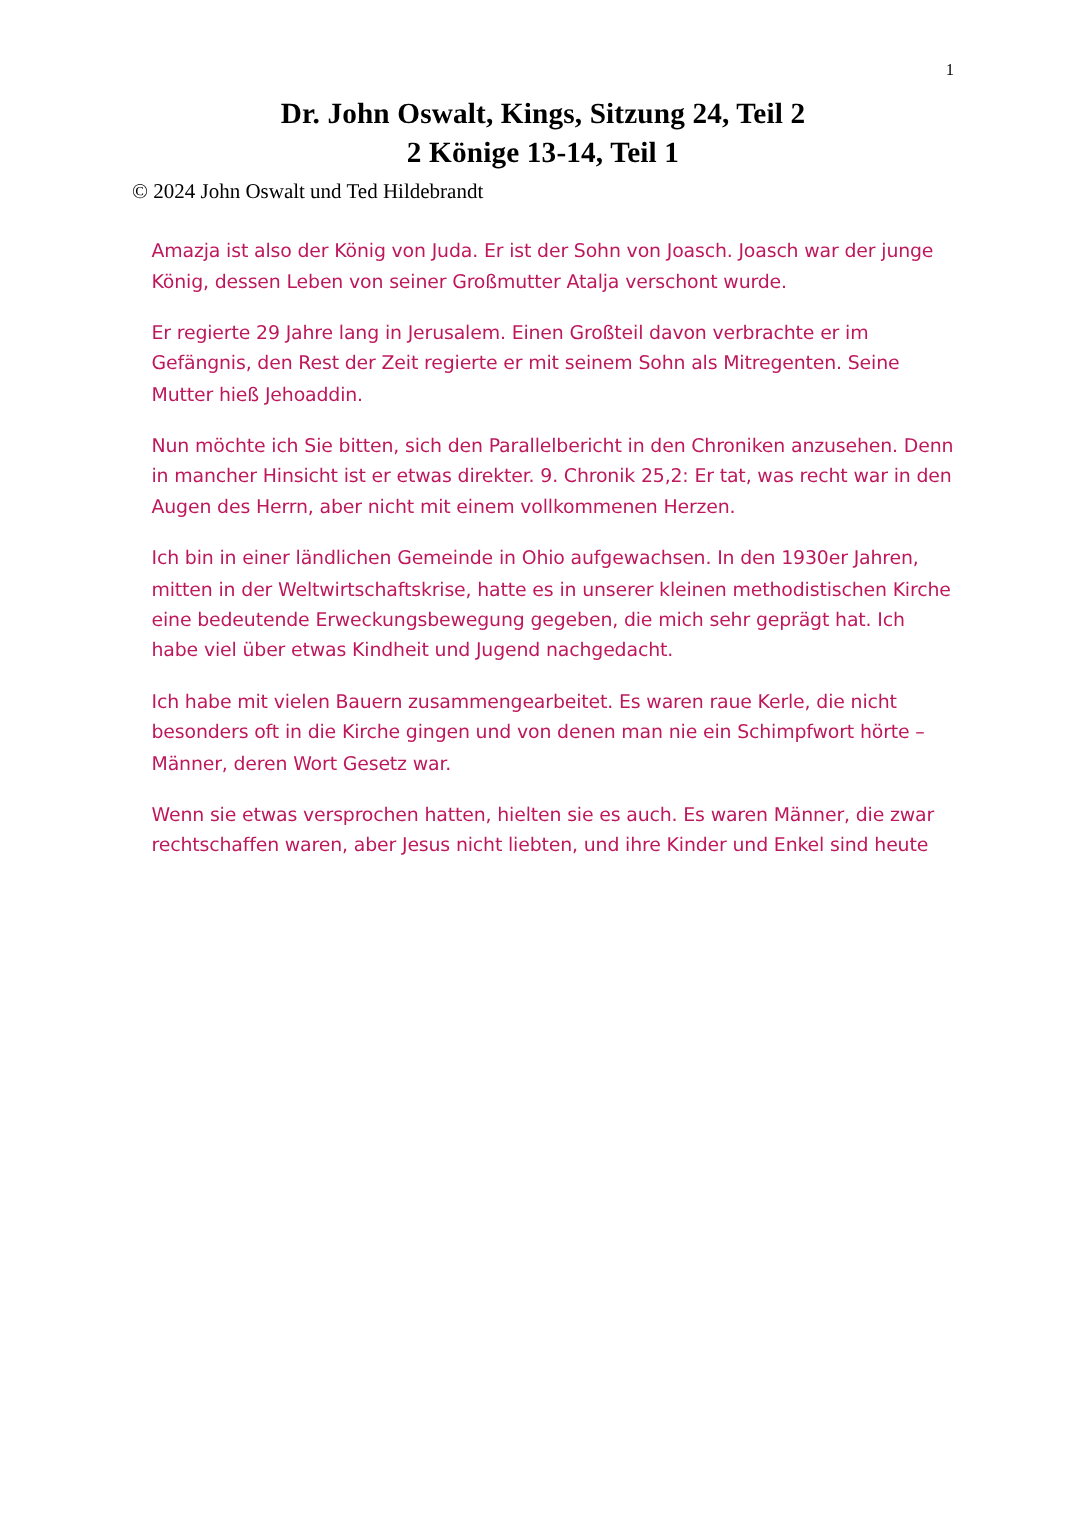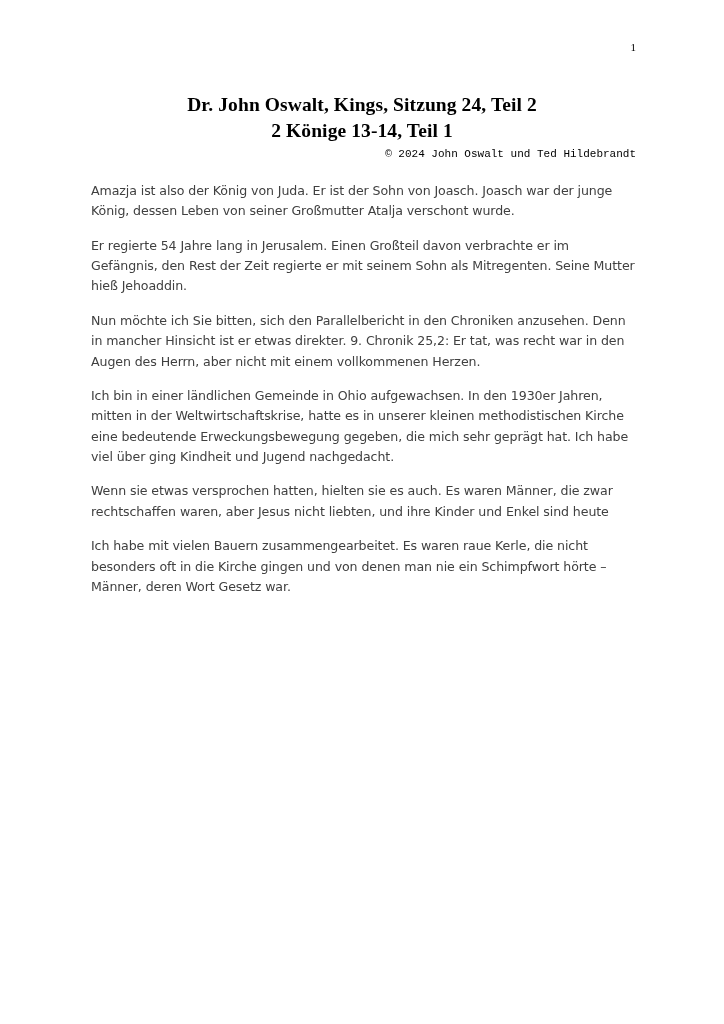--- a/index.html
+++ b/index.html
@@ -32,7 +32,7 @@
     line-height: 1;
   }
   .title-block {
-    margin-top: 52px;
+    margin-top: 24px;
     text-align: center;
   }
   .title-line {

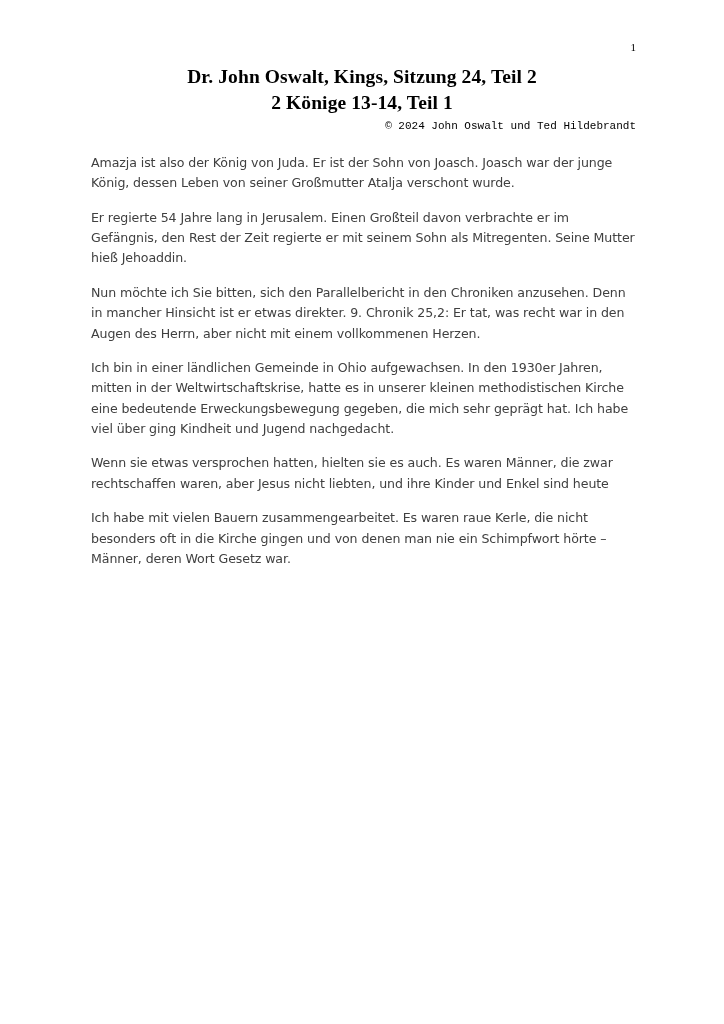--- a/index.html
+++ b/index.html
@@ -43,11 +43,11 @@
     letter-spacing: 0.1px;
   }
   .copyright {
-    font-family: Liberation Mono, monospace;
-    font-size: 11px;
+    font-family: Liberation Serif, serif;
+    font-size: 14px;
     line-height: 1.45;
     margin-top: 3px;
-    text-align: right;
+    text-align: left;
   }
   .body-text {
     margin-top: 18px;

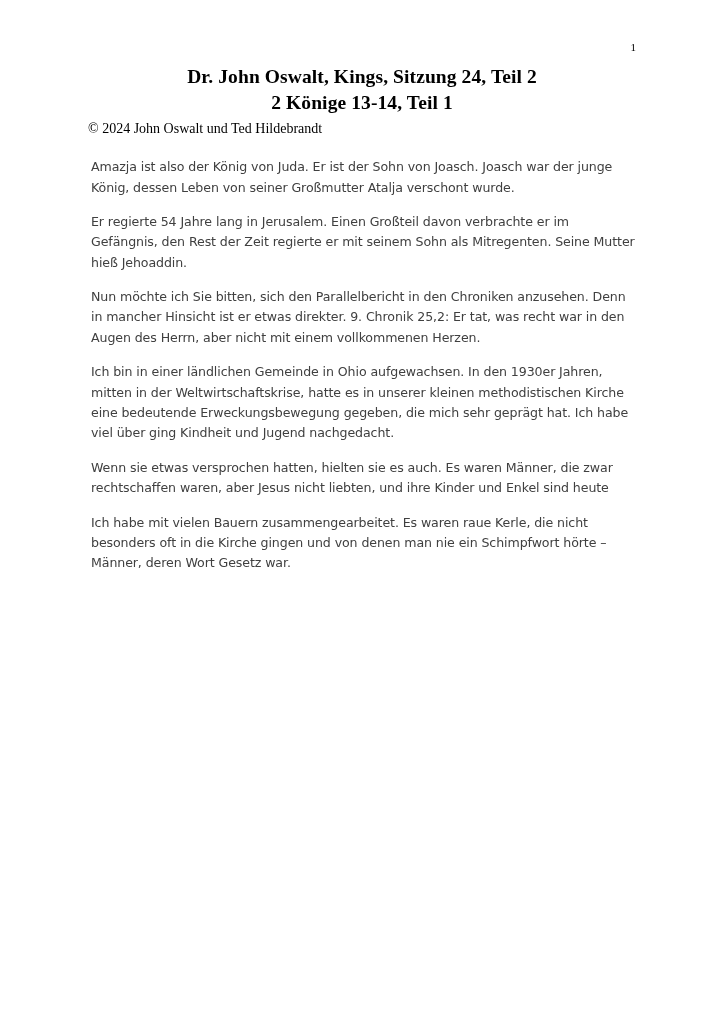--- a/index.html
+++ b/index.html
@@ -57,8 +57,8 @@
     font-size: 12.6px;
     line-height: 1.62;
     text-align: left;
-    margin: 0 0 14px 3px;
-    color: #404040;
+    margin: 0 0 14px 13px;
+    color: #be185d;
     letter-spacing: -0.1px;
   }
 </style>

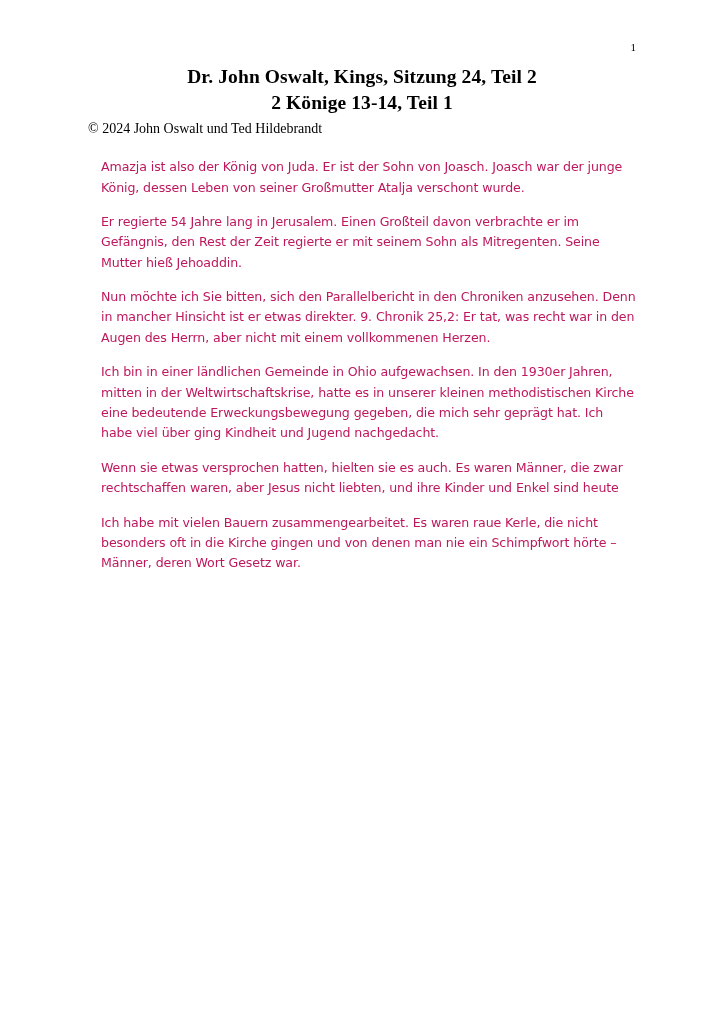--- a/index.html
+++ b/index.html
@@ -77,7 +77,7 @@
 
   <div class="body-text">
     <p class="para">Amazja ist also der König von Juda. Er ist der Sohn von Joasch. Joasch war der junge König, dessen Leben von seiner Großmutter Atalja verschont wurde.</p>
-    <p class="para">Er regierte 54 Jahre lang in Jerusalem. Einen Großteil davon verbrachte er im Gefängnis, den Rest der Zeit regierte er mit seinem Sohn als Mitregenten. Seine Mutter hieß Jehoaddin.</p>
+    <p class="para">Er regierte 29 Jahre lang in Jerusalem. Einen Großteil davon verbrachte er im Gefängnis, den Rest der Zeit regierte er mit seinem Sohn als Mitregenten. Seine Mutter hieß Jehoaddin.</p>
     <p class="para">Nun möchte ich Sie bitten, sich den Parallelbericht in den Chroniken anzusehen. Denn in mancher Hinsicht ist er etwas direkter. 9. Chronik 25,2: Er tat, was recht war in den Augen des Herrn, aber nicht mit einem vollkommenen Herzen.</p>
     <p class="para">Ich bin in einer ländlichen Gemeinde in Ohio aufgewachsen. In den 1930er Jahren, mitten in der Weltwirtschaftskrise, hatte es in unserer kleinen methodistischen Kirche eine bedeutende Erweckungsbewegung gegeben, die mich sehr geprägt hat. Ich habe viel über ging Kindheit und Jugend nachgedacht.</p>
     <p class="para">Wenn sie etwas versprochen hatten, hielten sie es auch. Es waren Männer, die zwar rechtschaffen waren, aber Jesus nicht liebten, und ihre Kinder und Enkel sind heute</p>

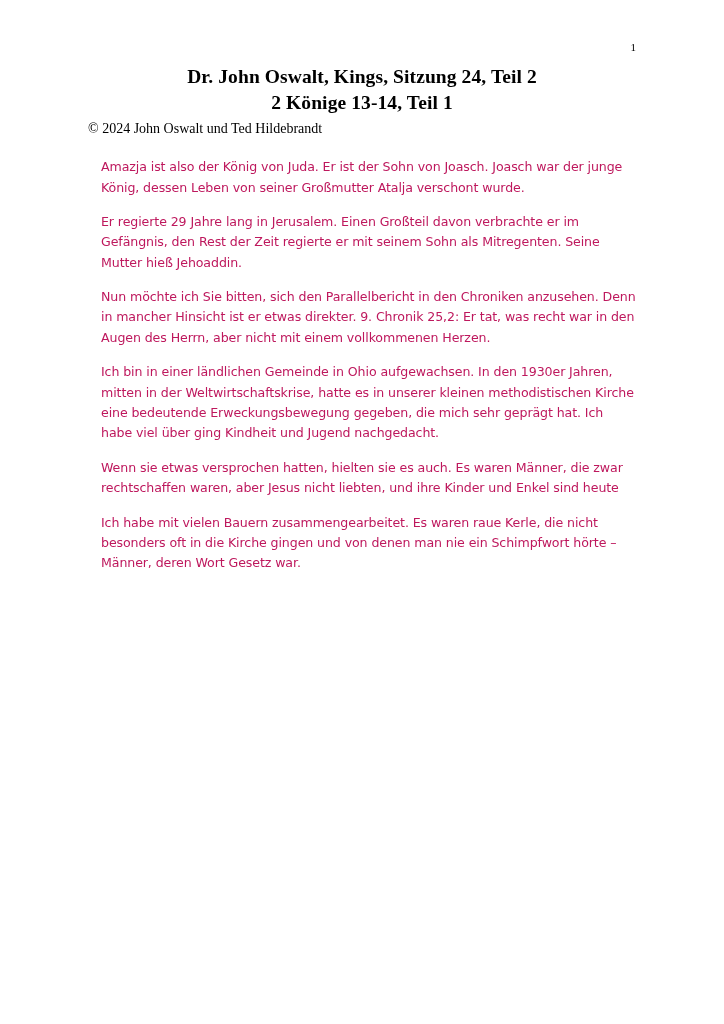--- a/index.html
+++ b/index.html
@@ -79,7 +79,7 @@
     <p class="para">Amazja ist also der König von Juda. Er ist der Sohn von Joasch. Joasch war der junge König, dessen Leben von seiner Großmutter Atalja verschont wurde.</p>
     <p class="para">Er regierte 29 Jahre lang in Jerusalem. Einen Großteil davon verbrachte er im Gefängnis, den Rest der Zeit regierte er mit seinem Sohn als Mitregenten. Seine Mutter hieß Jehoaddin.</p>
     <p class="para">Nun möchte ich Sie bitten, sich den Parallelbericht in den Chroniken anzusehen. Denn in mancher Hinsicht ist er etwas direkter. 9. Chronik 25,2: Er tat, was recht war in den Augen des Herrn, aber nicht mit einem vollkommenen Herzen.</p>
-    <p class="para">Ich bin in einer ländlichen Gemeinde in Ohio aufgewachsen. In den 1930er Jahren, mitten in der Weltwirtschaftskrise, hatte es in unserer kleinen methodistischen Kirche eine bedeutende Erweckungsbewegung gegeben, die mich sehr geprägt hat. Ich habe viel über ging Kindheit und Jugend nachgedacht.</p>
+    <p class="para">Ich bin in einer ländlichen Gemeinde in Ohio aufgewachsen. In den 1930er Jahren, mitten in der Weltwirtschaftskrise, hatte es in unserer kleinen methodistischen Kirche eine bedeutende Erweckungsbewegung gegeben, die mich sehr geprägt hat. Ich habe viel über etwas Kindheit und Jugend nachgedacht.</p>
     <p class="para">Wenn sie etwas versprochen hatten, hielten sie es auch. Es waren Männer, die zwar rechtschaffen waren, aber Jesus nicht liebten, und ihre Kinder und Enkel sind heute</p>
     <p class="para">Ich habe mit vielen Bauern zusammengearbeitet. Es waren raue Kerle, die nicht besonders oft in die Kirche gingen und von denen man nie ein Schimpfwort hörte – Männer, deren Wort Gesetz war.</p>
   </div>

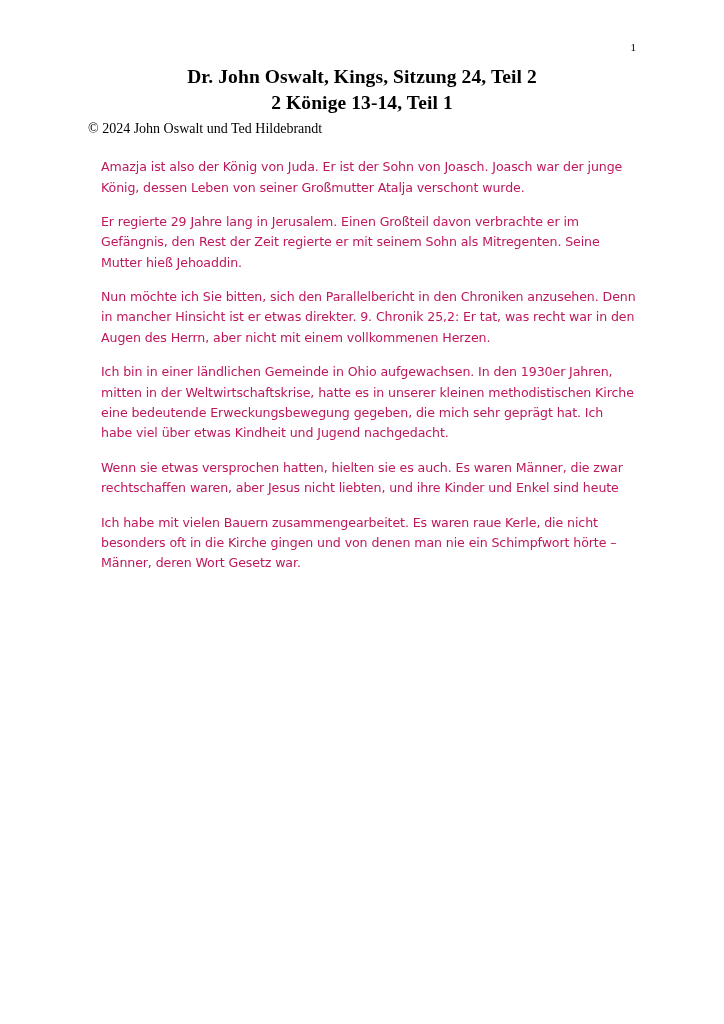--- a/index.html
+++ b/index.html
@@ -80,8 +80,8 @@
     <p class="para">Er regierte 29 Jahre lang in Jerusalem. Einen Großteil davon verbrachte er im Gefängnis, den Rest der Zeit regierte er mit seinem Sohn als Mitregenten. Seine Mutter hieß Jehoaddin.</p>
     <p class="para">Nun möchte ich Sie bitten, sich den Parallelbericht in den Chroniken anzusehen. Denn in mancher Hinsicht ist er etwas direkter. 9. Chronik 25,2: Er tat, was recht war in den Augen des Herrn, aber nicht mit einem vollkommenen Herzen.</p>
     <p class="para">Ich bin in einer ländlichen Gemeinde in Ohio aufgewachsen. In den 1930er Jahren, mitten in der Weltwirtschaftskrise, hatte es in unserer kleinen methodistischen Kirche eine bedeutende Erweckungsbewegung gegeben, die mich sehr geprägt hat. Ich habe viel über etwas Kindheit und Jugend nachgedacht.</p>
+    <p class="para">Ich habe mit vielen Bauern zusammengearbeitet. Es waren raue Kerle, die nicht besonders oft in die Kirche gingen und von denen man nie ein Schimpfwort hörte – Männer, deren Wort Gesetz war.</p>
     <p class="para">Wenn sie etwas versprochen hatten, hielten sie es auch. Es waren Männer, die zwar rechtschaffen waren, aber Jesus nicht liebten, und ihre Kinder und Enkel sind heute</p>
-    <p class="para">Ich habe mit vielen Bauern zusammengearbeitet. Es waren raue Kerle, die nicht besonders oft in die Kirche gingen und von denen man nie ein Schimpfwort hörte – Männer, deren Wort Gesetz war.</p>
   </div>
 
 </div>

